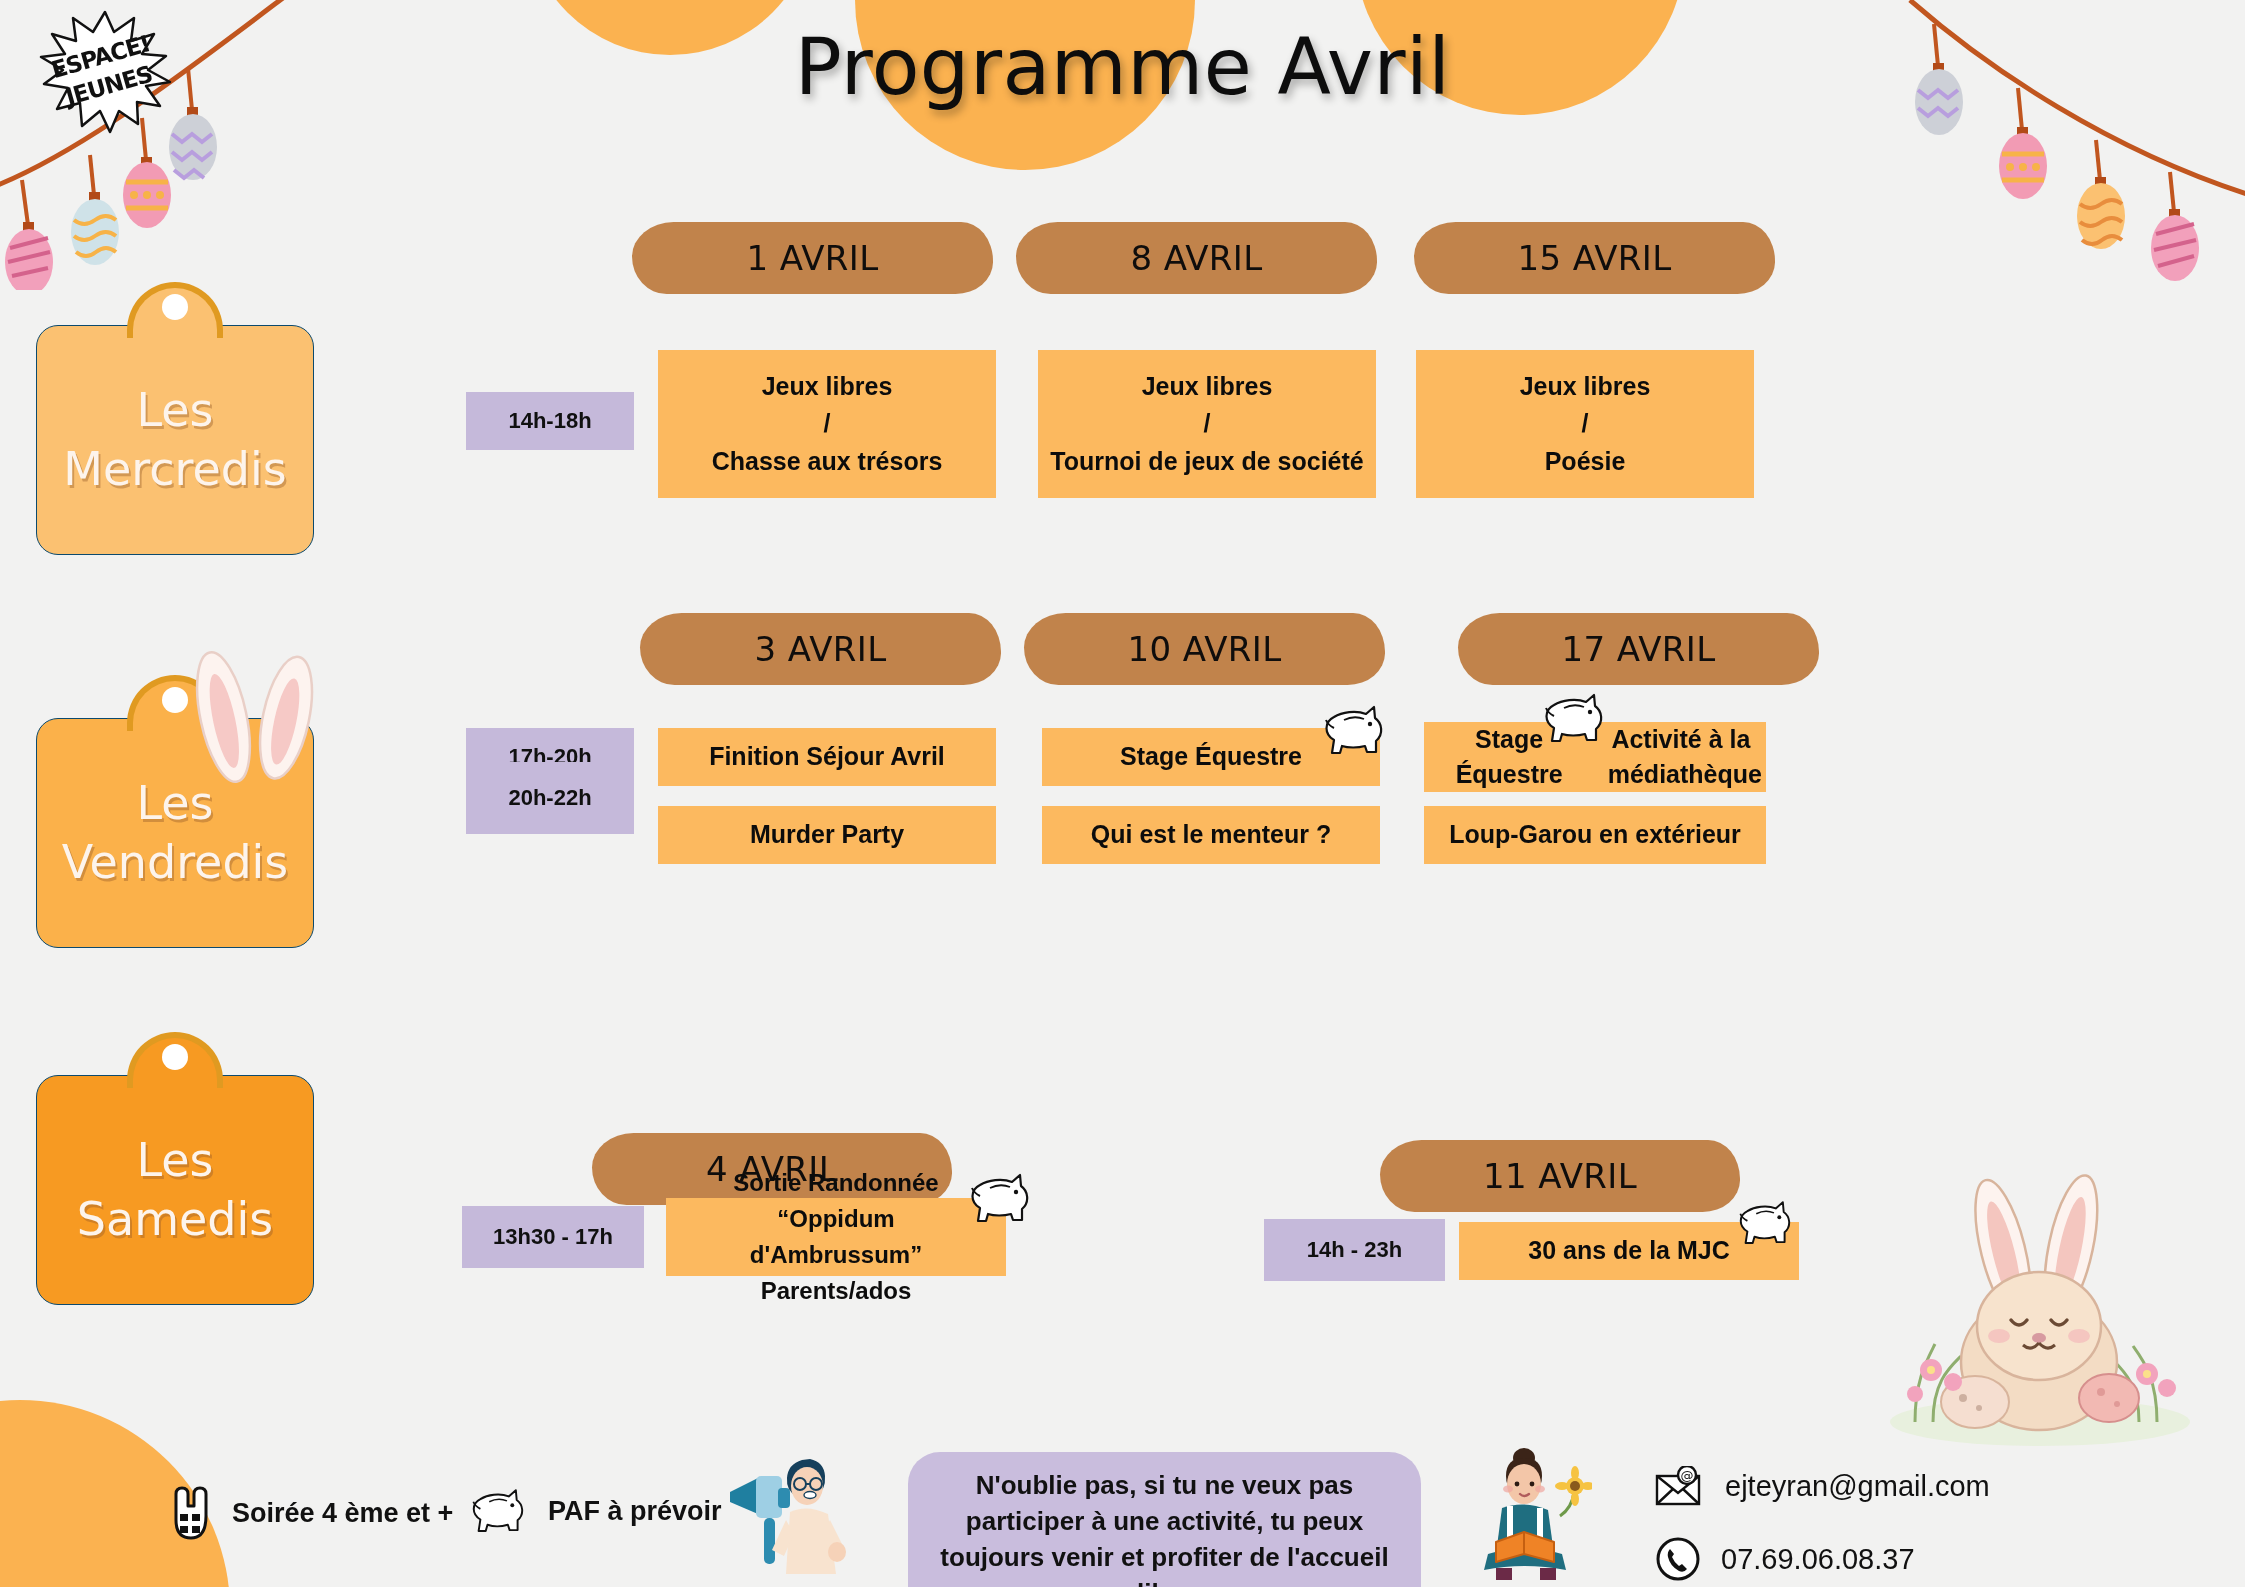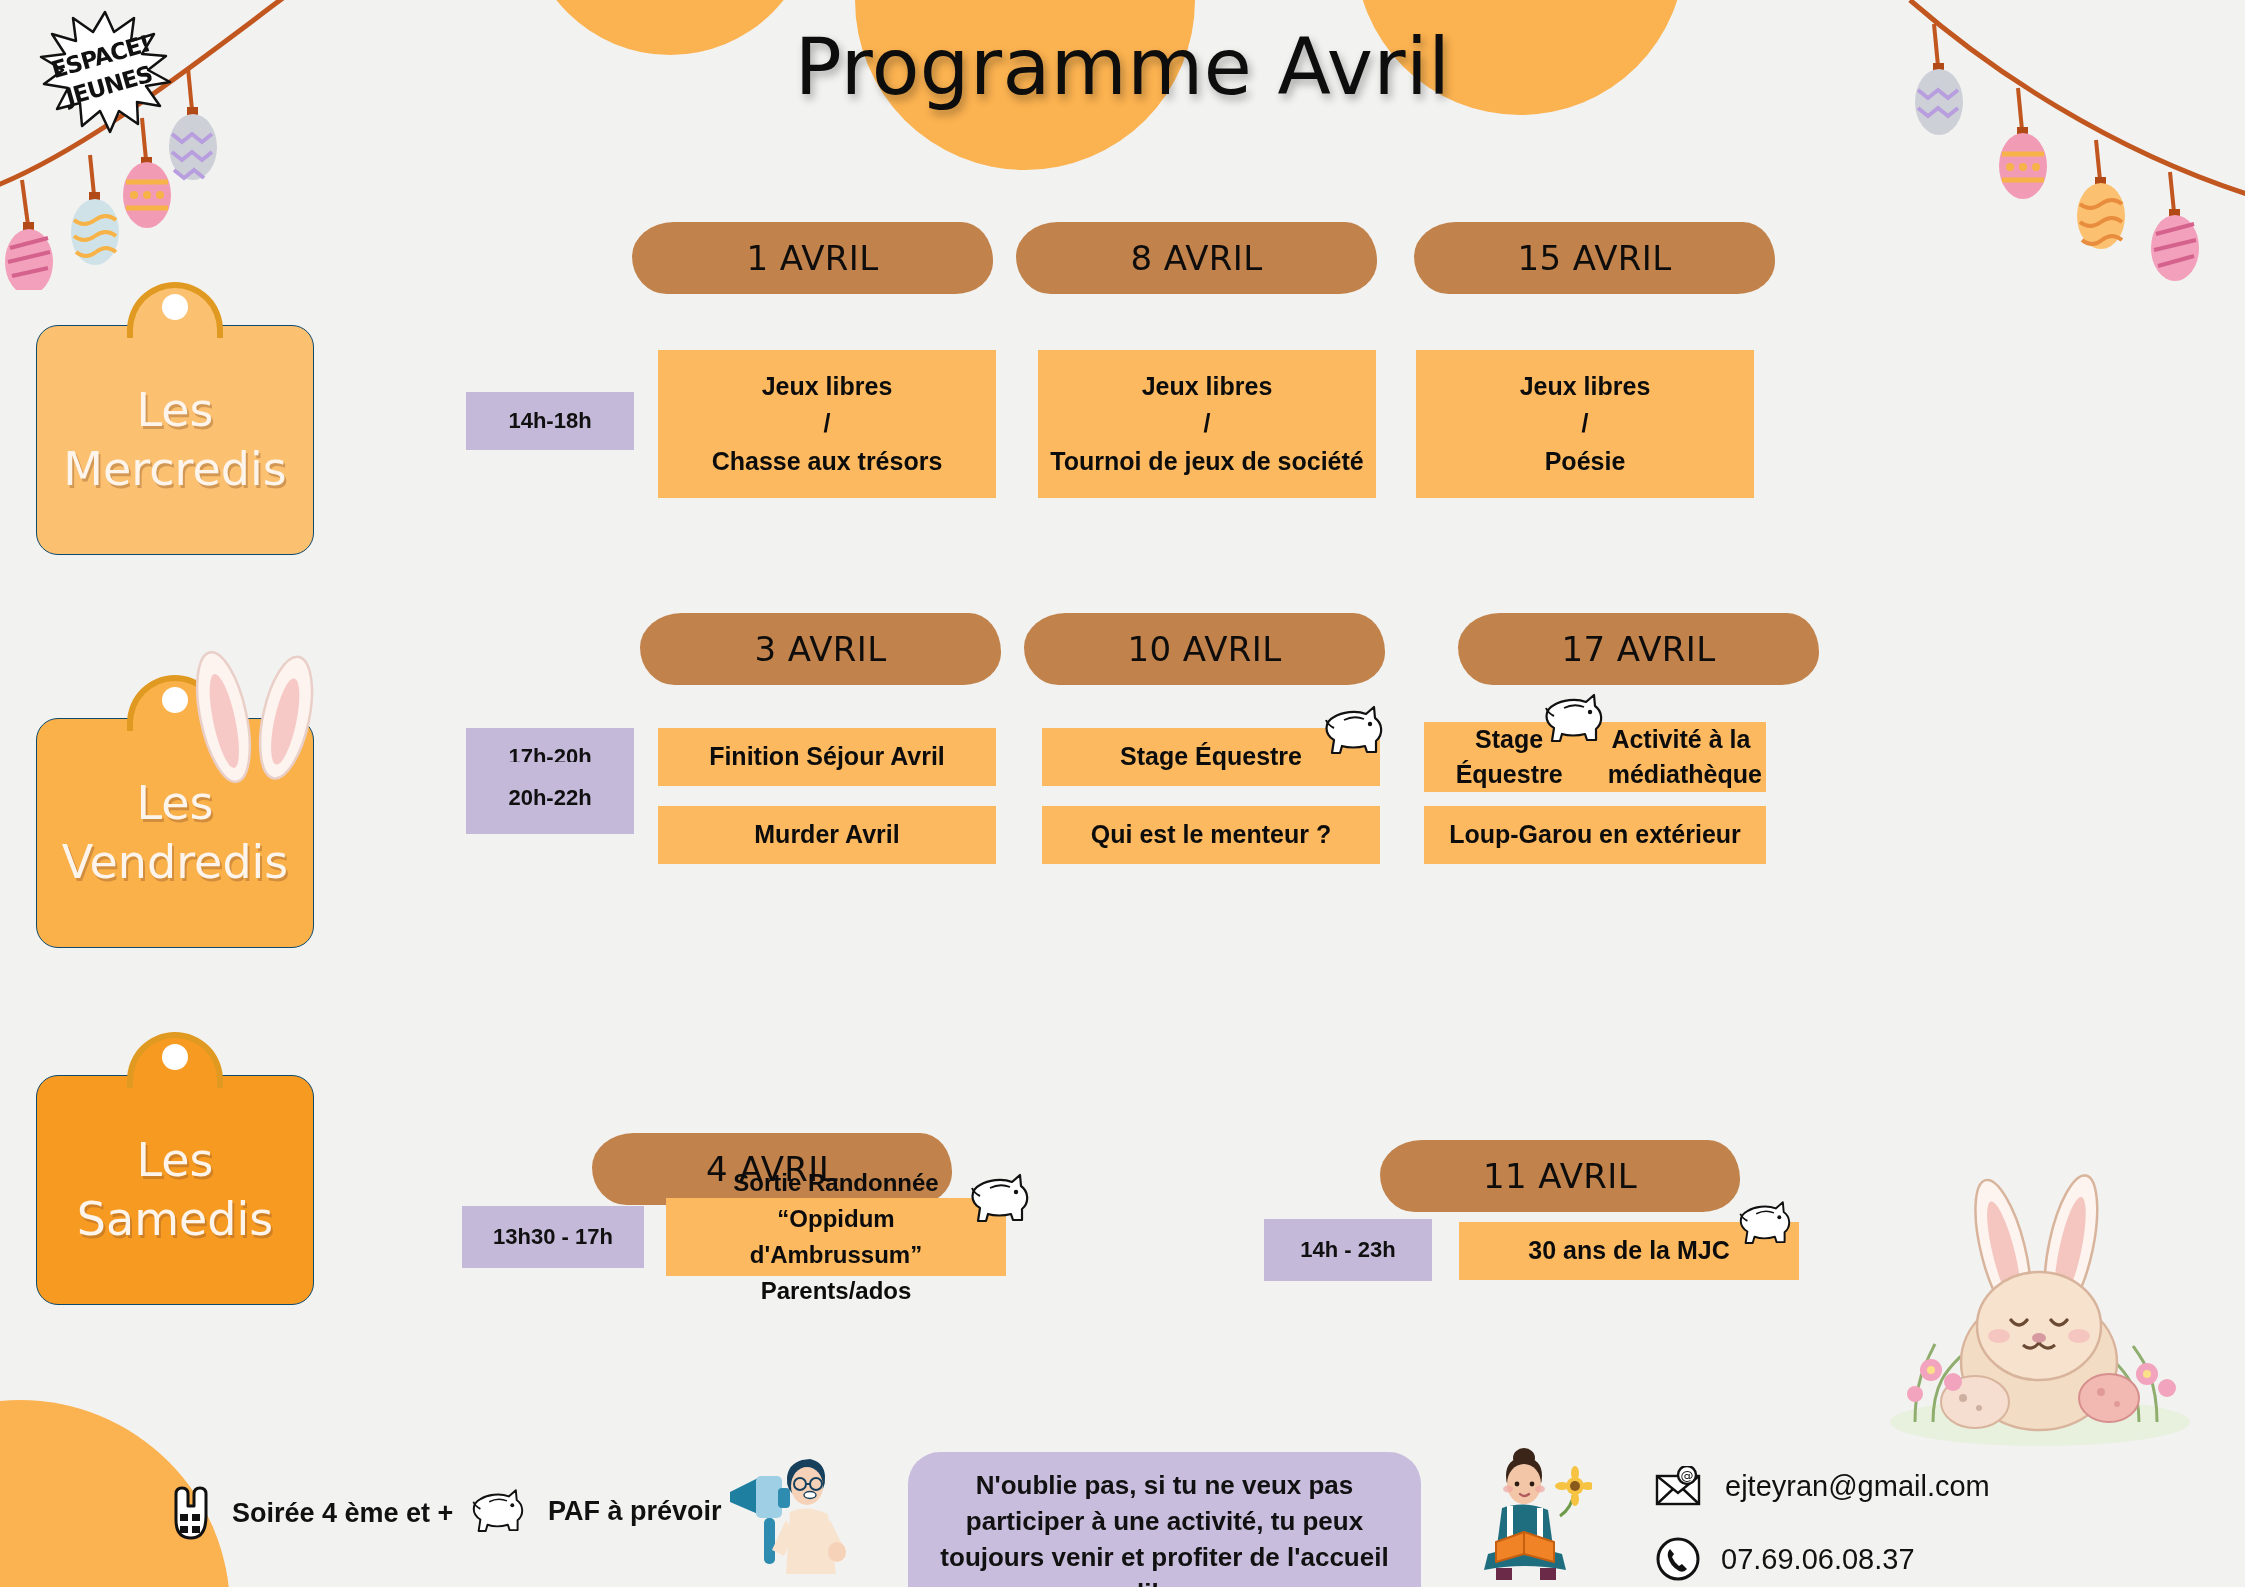--- a/index.html
+++ b/index.html
@@ -335,7 +335,7 @@
   </div>
 
   <div class="cell" style="left:658px; top:806px; width:338px; height:58px;">
-    <span class="ln">Murder Avril</span>
+    <span class="ln">Murder Party</span>
   </div>
   <div class="cell" style="left:1042px; top:806px; width:338px; height:58px;">
     <span class="ln">Qui est le menteur ?</span>

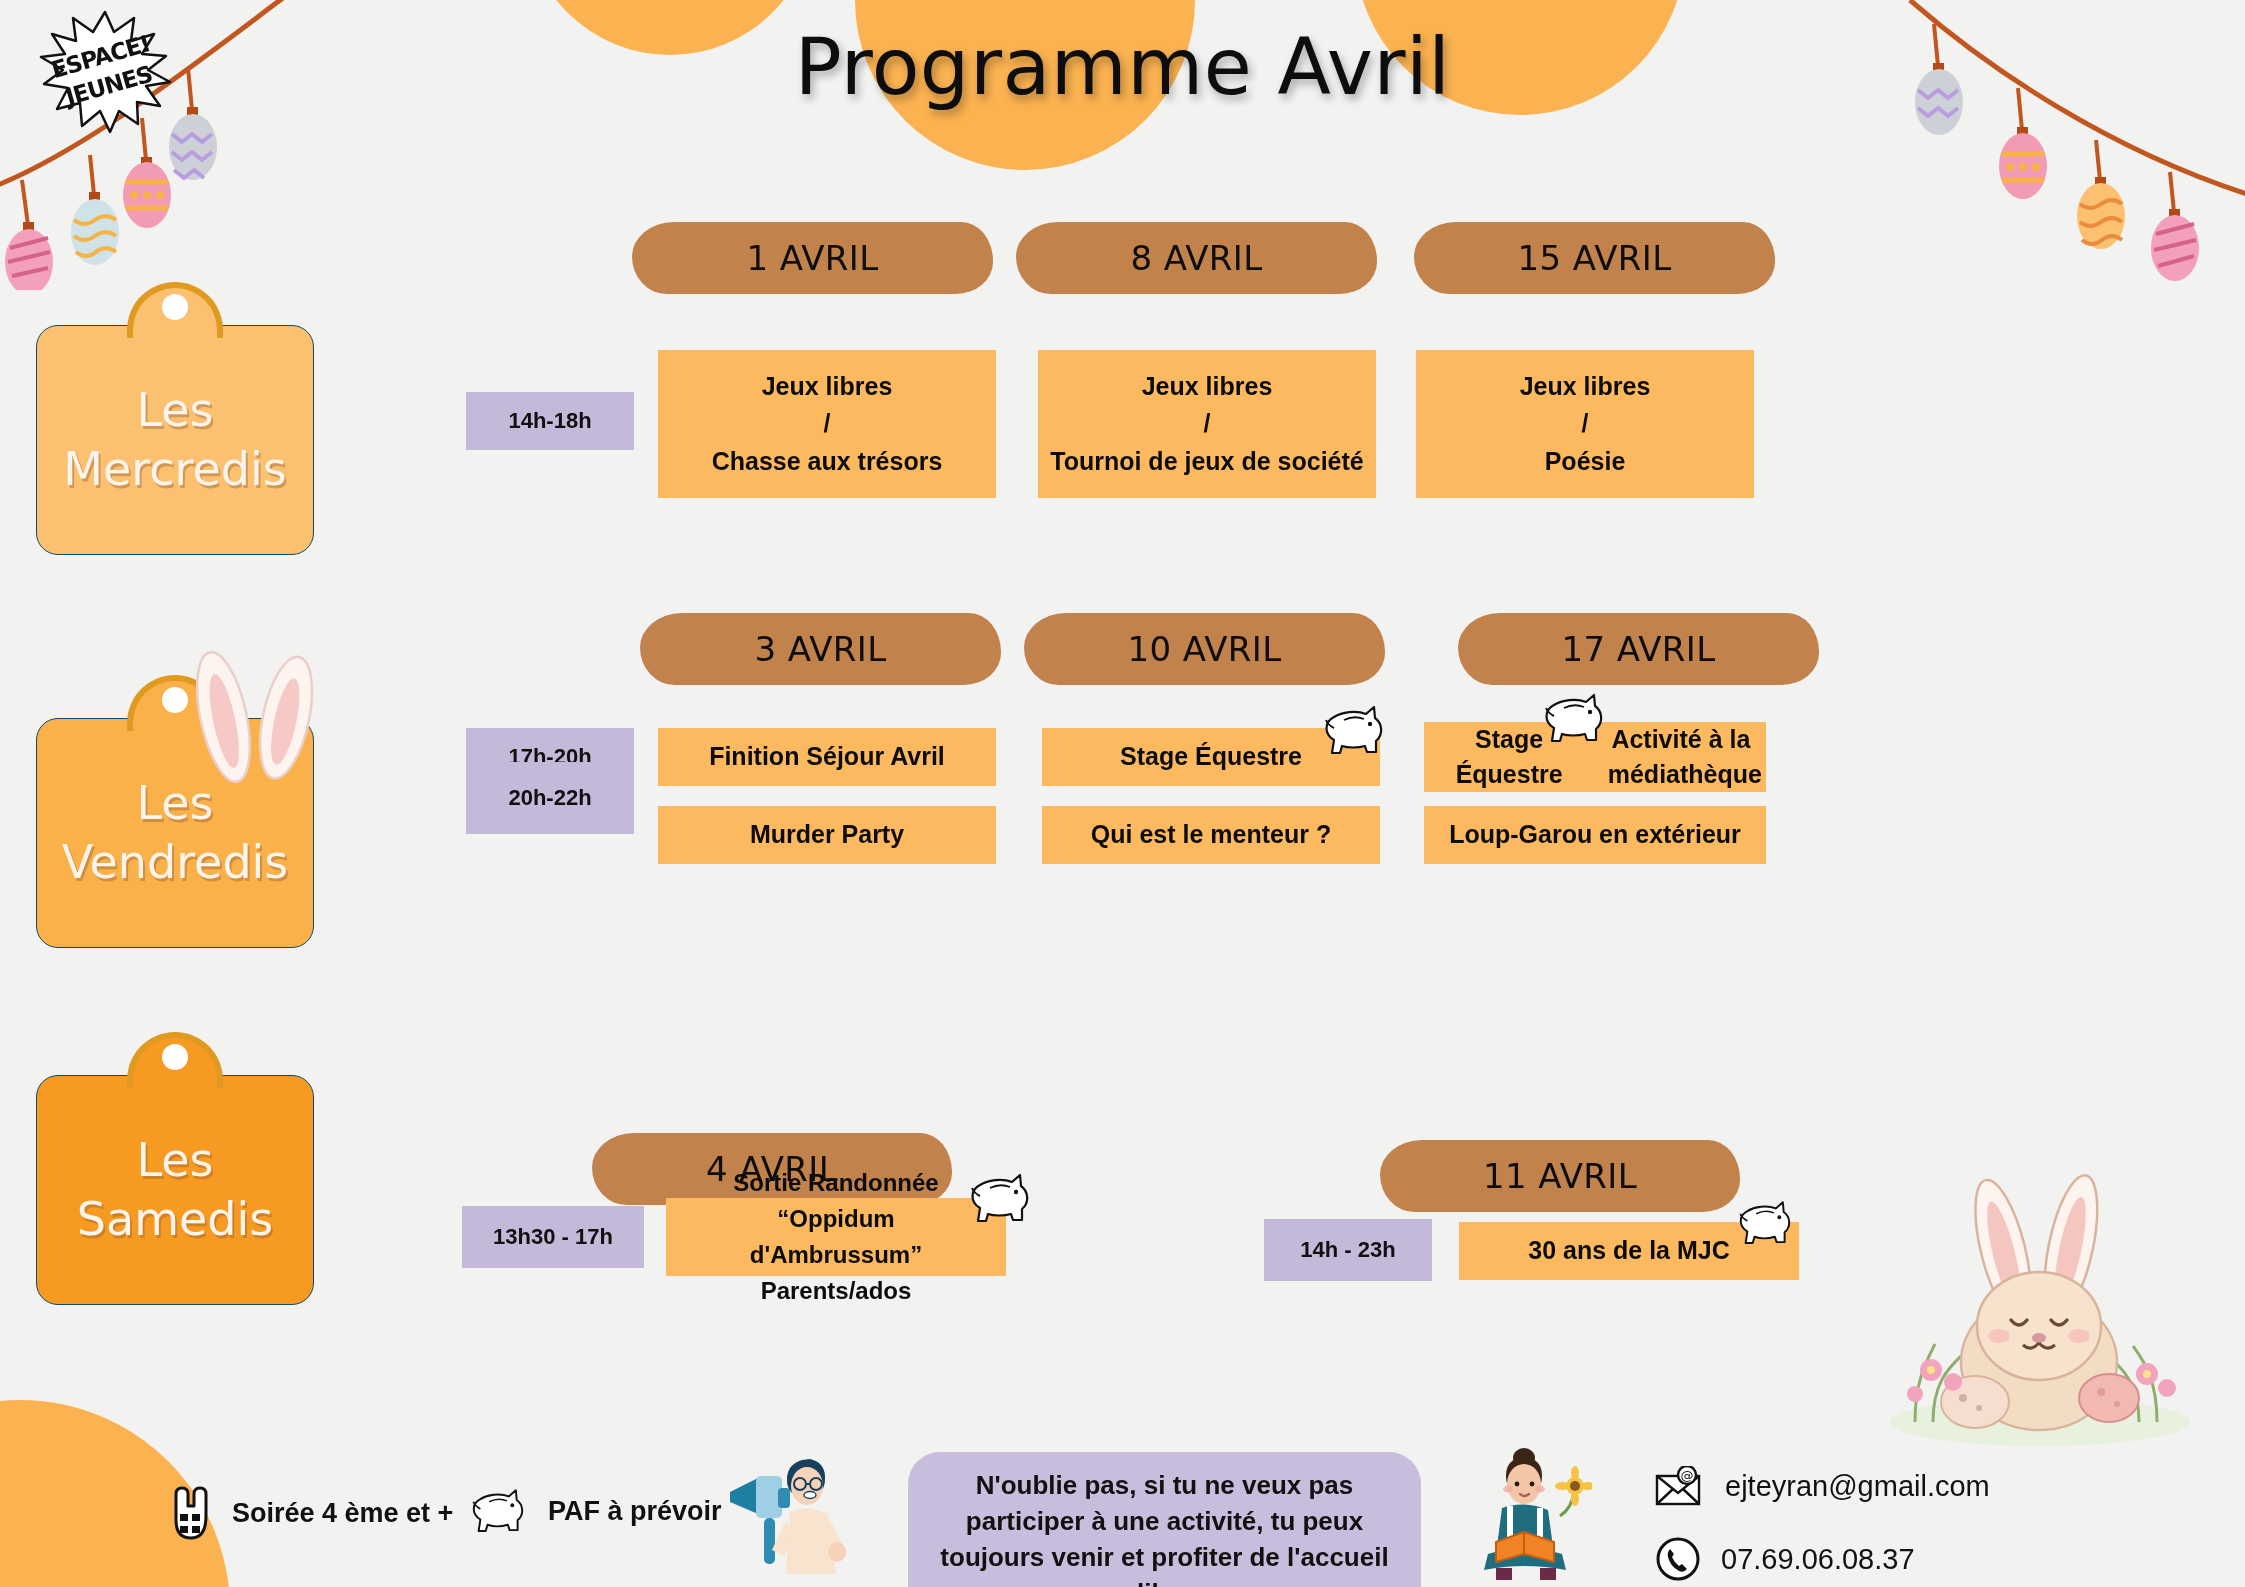--- a/index.html
+++ b/index.html
@@ -381,7 +381,7 @@
   <div class="datepill" style="left:1380px; top:1100px; width:360px;">11 AVRIL</div>
 
   <div class="timechip" style="left:462px; top:1206px; width:182px; height:62px;">13h30 - 17h</div>
-  <div class="timechip" style="left:1264px; top:1219px; width:168px; height:62px;">14h - 23h</div>
+  <div class="timechip" style="left:1264px; top:1219px; width:181px; height:62px;">14h - 23h</div>
 
   <div class="cell" style="left:666px; top:1198px; width:340px; height:78px; font-size:24px;">
     <span class="ln">Sortie Randonnée “Oppidum</span>

